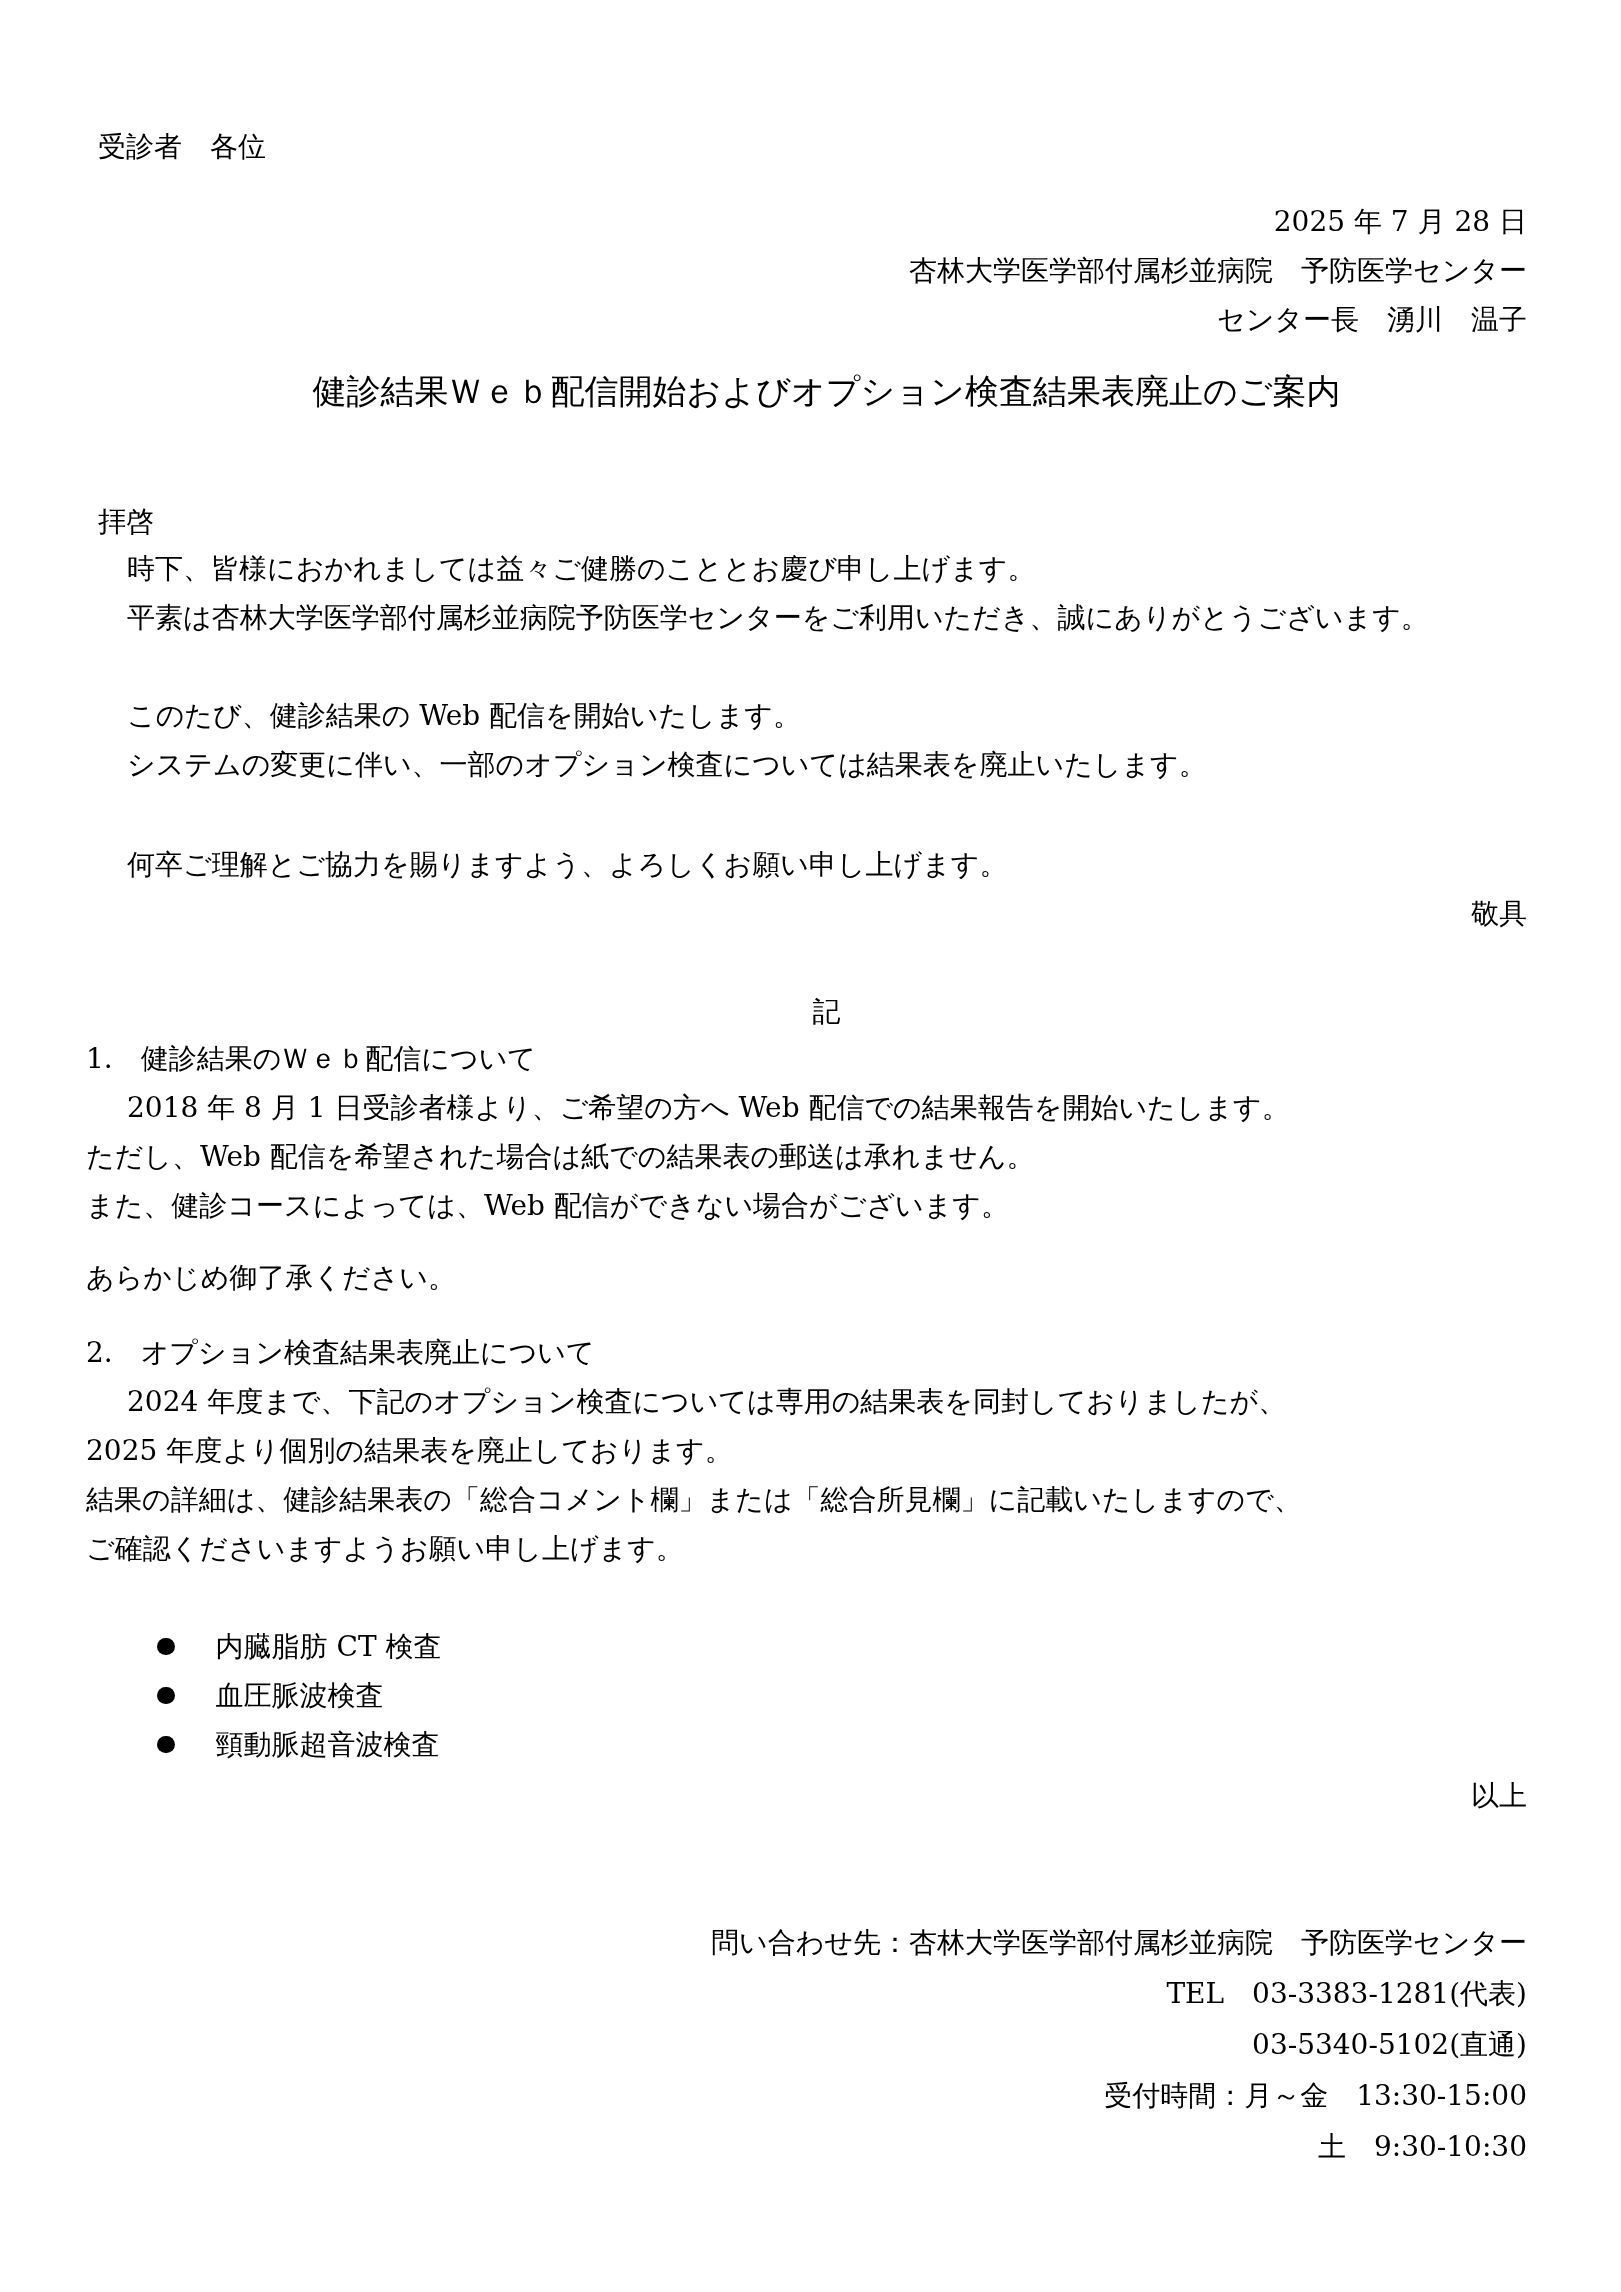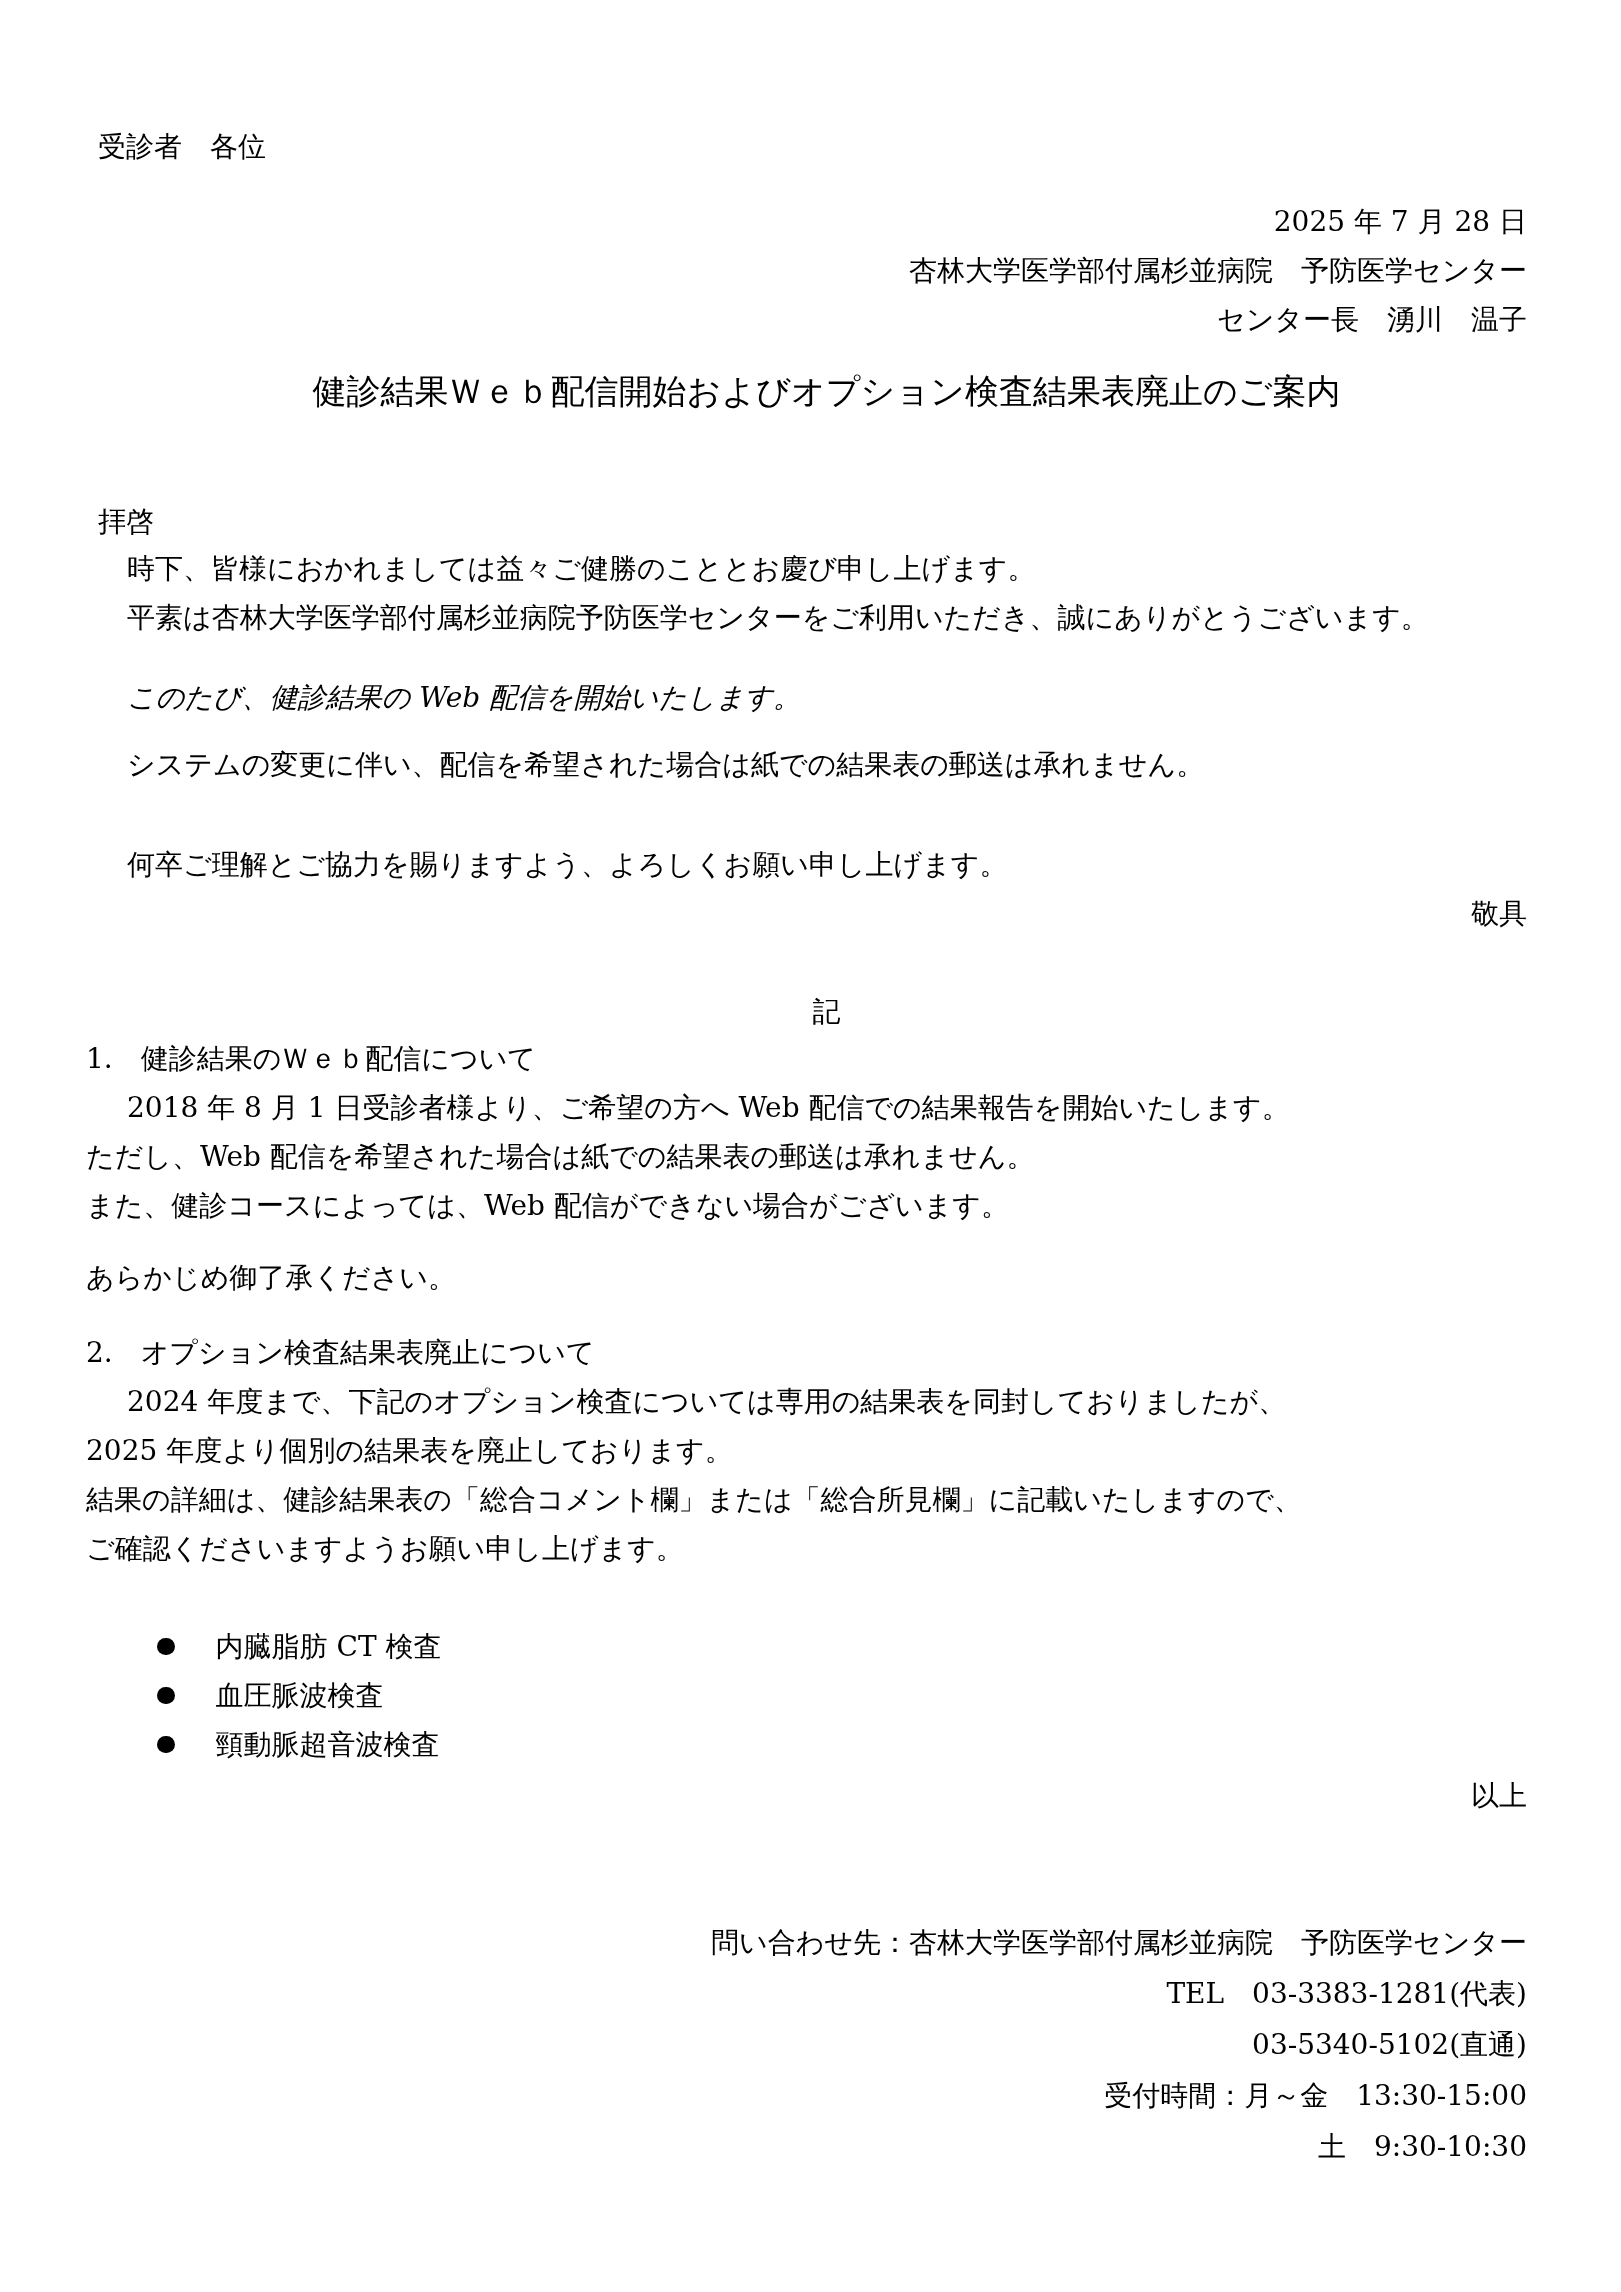--- a/index.html
+++ b/index.html
@@ -30,7 +30,7 @@
   <div class="line" style="left:127px; top:551px;">時下、皆様におかれましては益々ご健勝のこととお慶び申し上げます。</div>
   <div class="line" style="left:127px; top:600px;">平素は杏林大学医学部付属杉並病院予防医学センターをご利用いただき、誠にありがとうございます。</div>
 
-  <div class="line" style="left:127px; top:680px;font-style:italic;">このたび、健診結果の Web 配信を開始いたします。</div>
+  <div class="line" style="left:127px; top:698px;">このたび、健診結果の Web 配信を開始いたします。</div>
   <div class="line" style="left:127px; top:747px;">システムの変更に伴い、配信を希望された場合は紙での結果表の郵送は承れません。</div>
 
   <div class="line" style="left:127px; top:847px;">何卒ご理解とご協力を賜りますよう、よろしくお願い申し上げます。</div>

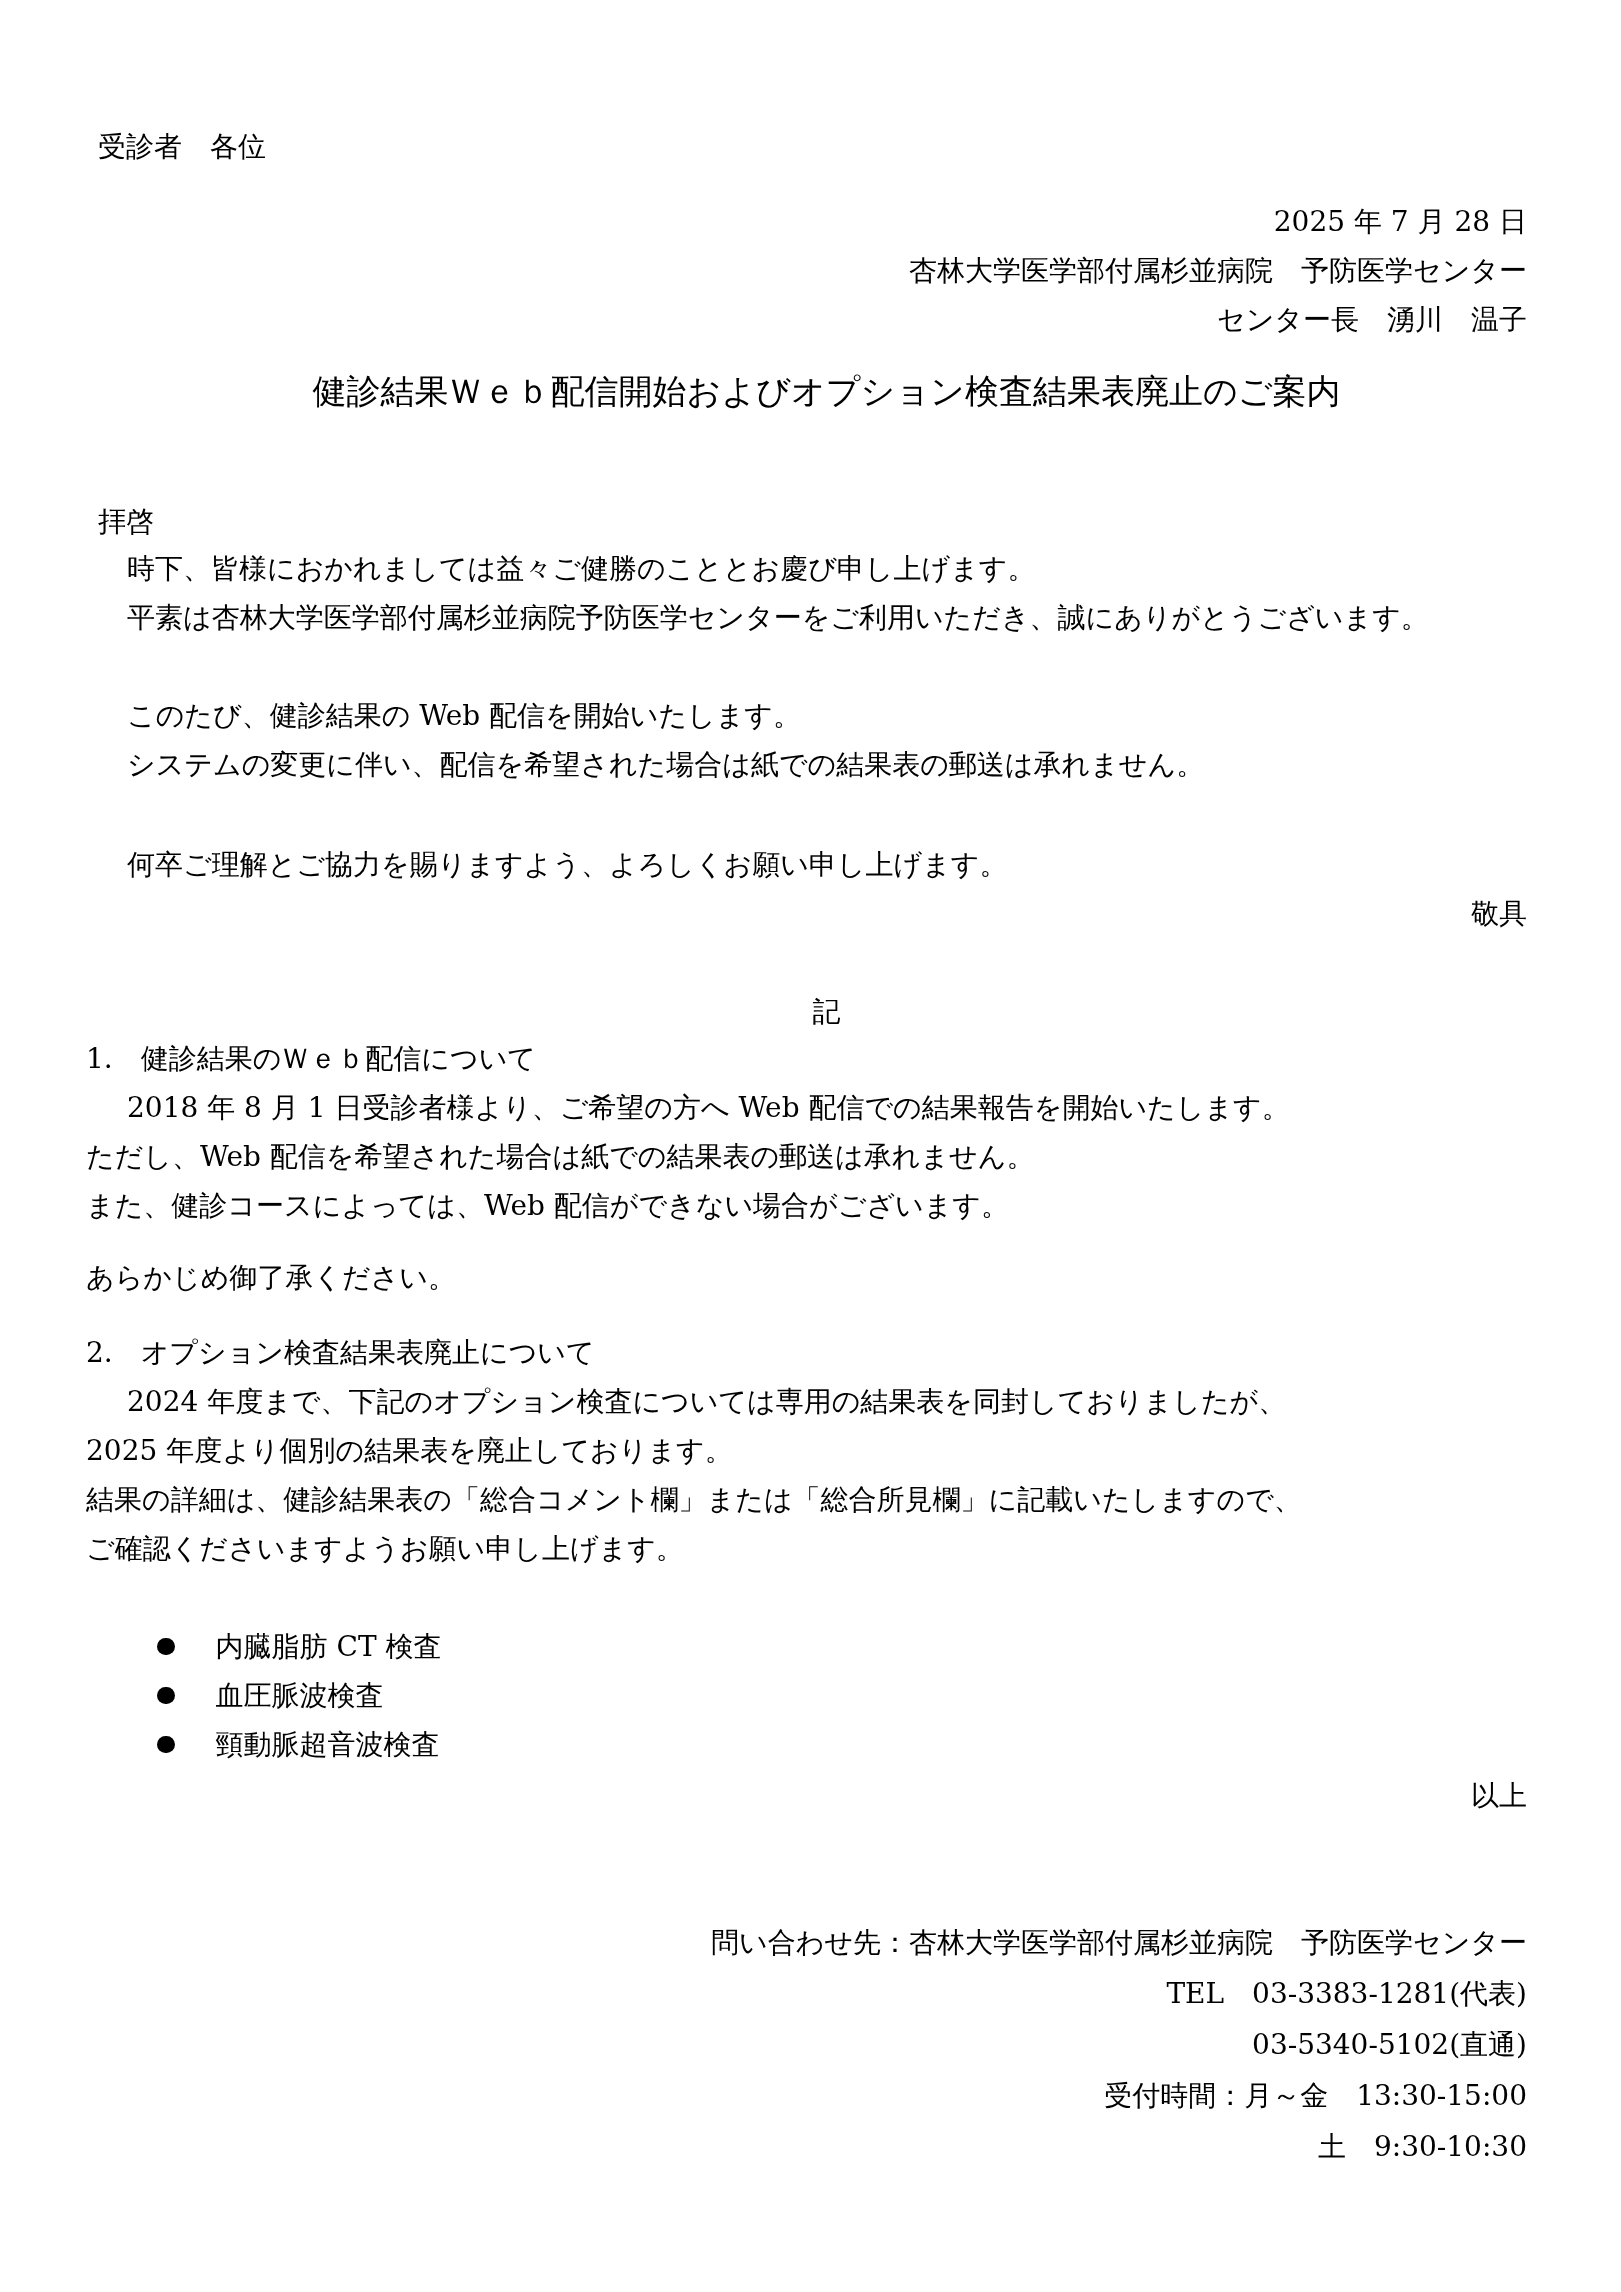--- a/index.html
+++ b/index.html
@@ -31,7 +31,7 @@
   <div class="line" style="left:127px; top:600px;">平素は杏林大学医学部付属杉並病院予防医学センターをご利用いただき、誠にありがとうございます。</div>
 
   <div class="line" style="left:127px; top:698px;">このたび、健診結果の Web 配信を開始いたします。</div>
-  <div class="line" style="left:127px; top:747px;">システムの変更に伴い、配信を希望された場合は紙での結果表の郵送は承れません。</div>
+  <div class="line" style="left:127px; top:747px;">システムの変更に伴い、一部のオプション検査については結果表を廃止いたします。</div>
 
   <div class="line" style="left:127px; top:847px;">何卒ご理解とご協力を賜りますよう、よろしくお願い申し上げます。</div>
   <div class="line right" style="top:896px;">敬具</div>

